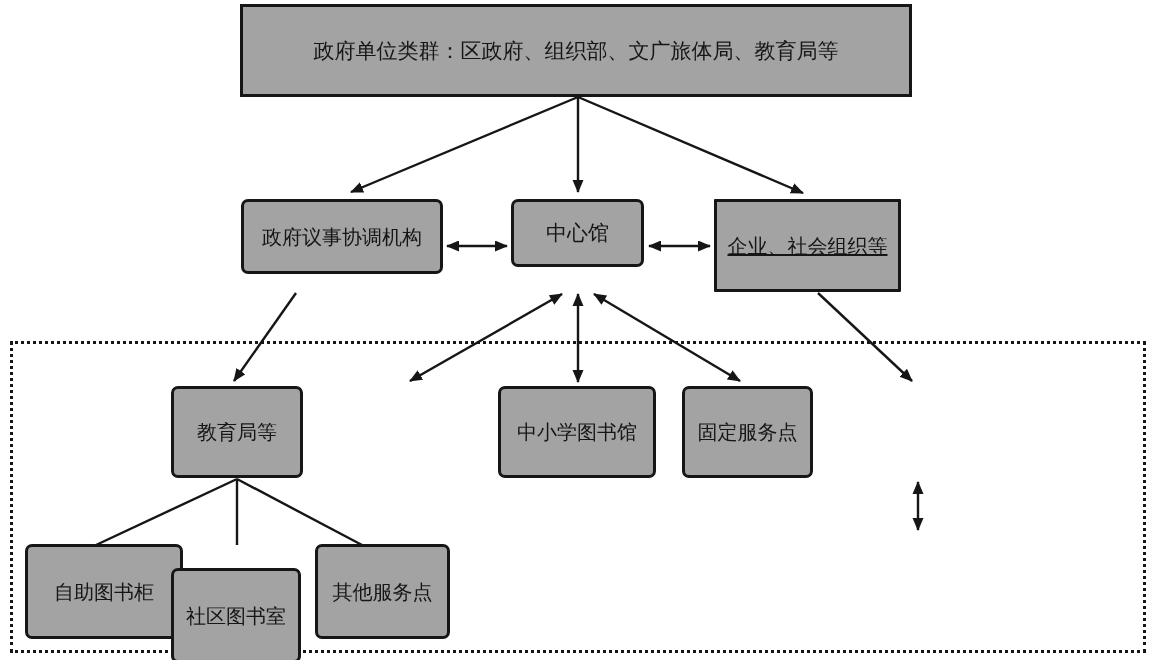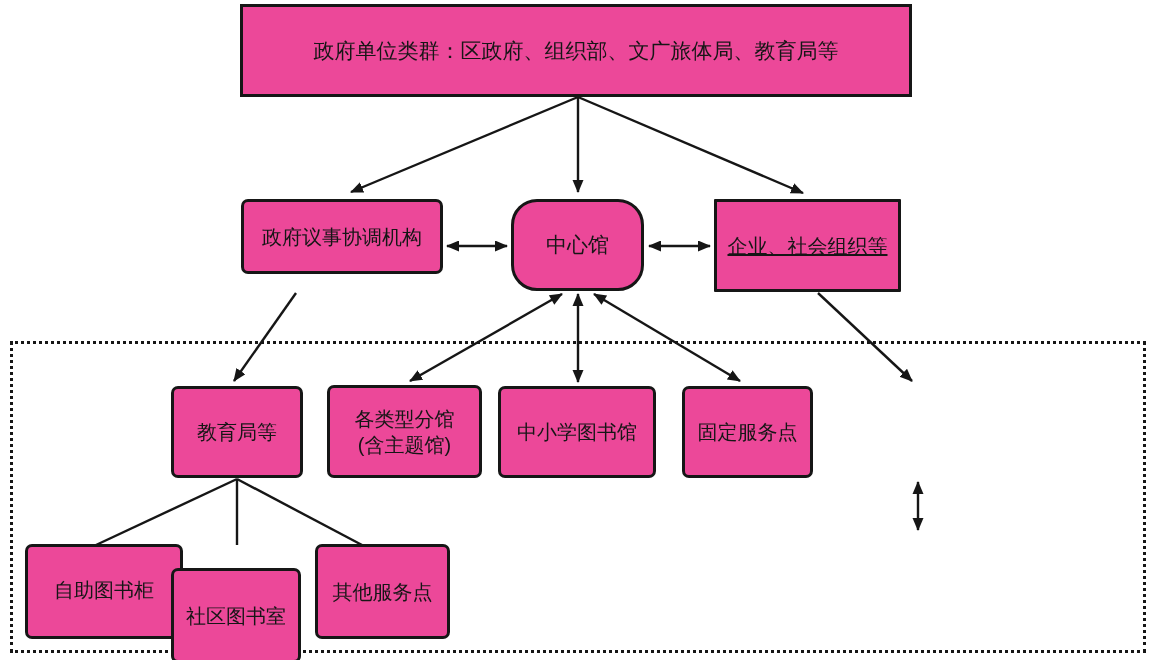--- a/index.html
+++ b/index.html
@@ -26,7 +26,7 @@
   svg.edges line { stroke: #161616; stroke-width: 2.4; }
   .node {
     position: absolute;
-    background: #ec4899;
+    background: #a3a3a3;
     border: 3px solid #161616;
     border-radius: 7px;
     display: flex;

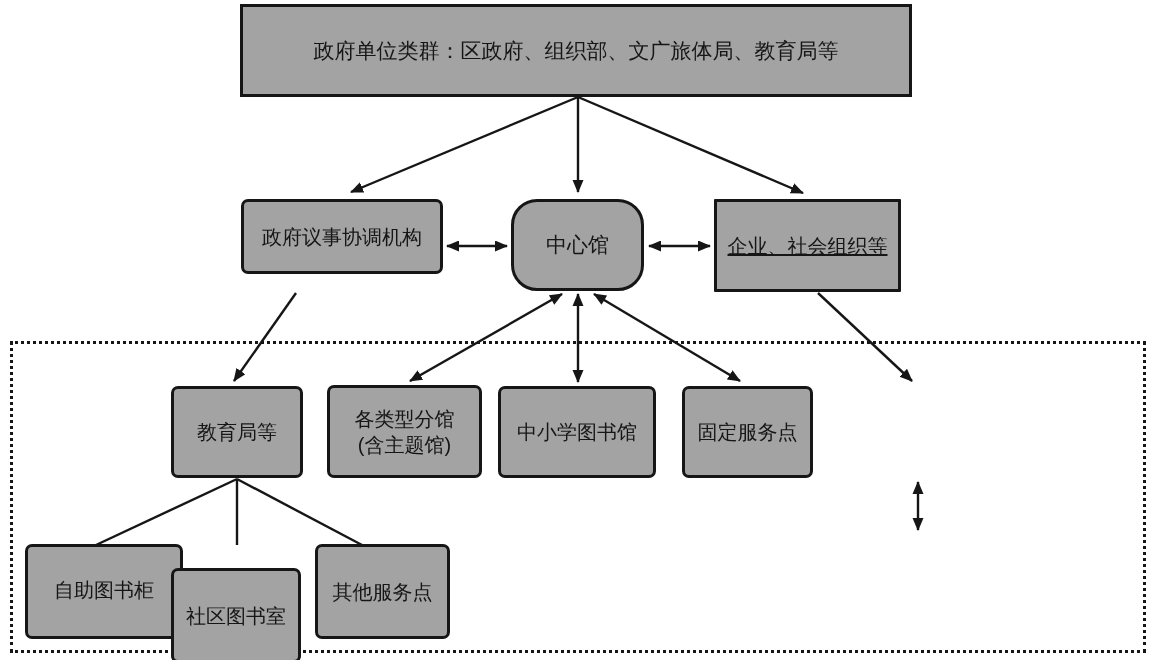--- a/index.html
+++ b/index.html
@@ -42,7 +42,7 @@
   
   .n-gov-units        { left: 240px; top:   4px; width: 672px; height:  93px; font-size: 21px; }
   .n-gov-coordination { left: 241px; top: 199px; width: 202px; height:  75px; }
-  .n-central-library  { left: 511px; top: 199px; width: 133px; height:  92px; font-size: 21px; border-radius: 26px; }
+  .n-central-library  { left: 511px; top: 199px; width: 133px; height:  68px; font-size: 21px; }
   .n-enterprises      { left: 714px; top: 199px; width: 187px; height:  93px; border-radius: 1px; text-decoration: underline; }
   .n-community-street { left: 171px; top: 386px; width: 132px; height:  92px; }
   .n-branch-libraries { left: 327px; top: 385px; width: 155px; height:  93px; }

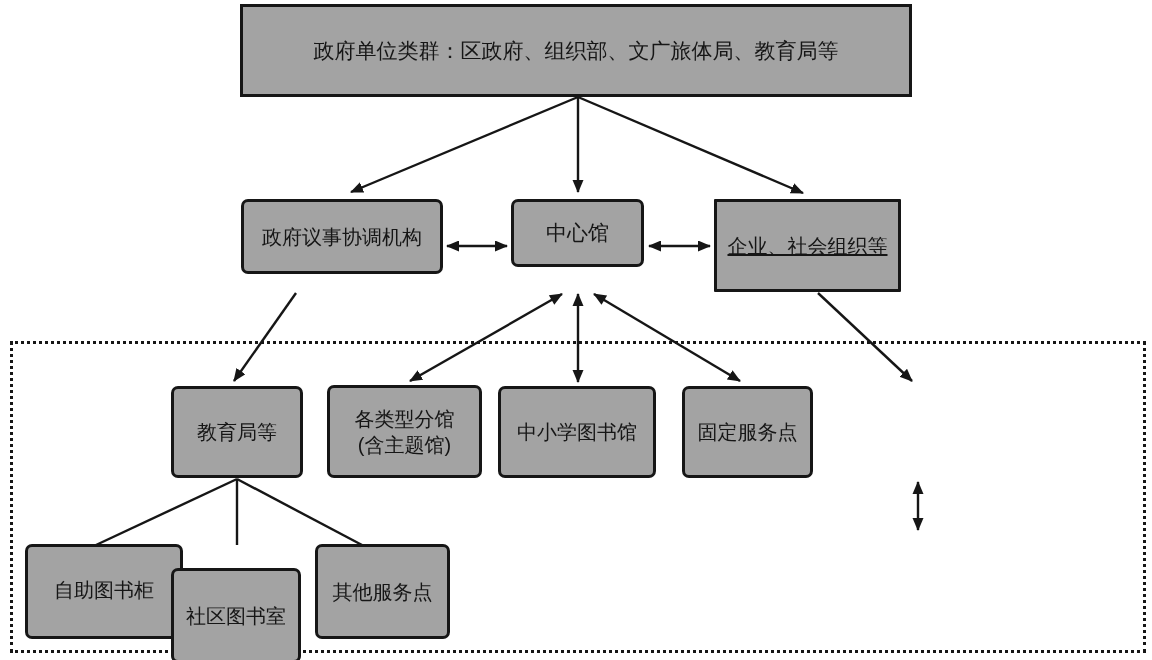--- a/index.html
+++ b/index.html
@@ -111,10 +111,6 @@
     <span>教育局等</span>
   </div>
 
-  <div class="node n-branch-libraries">
-    <span>各类型分馆</span>
-    <span>(含主题馆)</span>
-  </div>
 
   <div class="node n-school-libraries">
     <span>中小学图书馆</span>

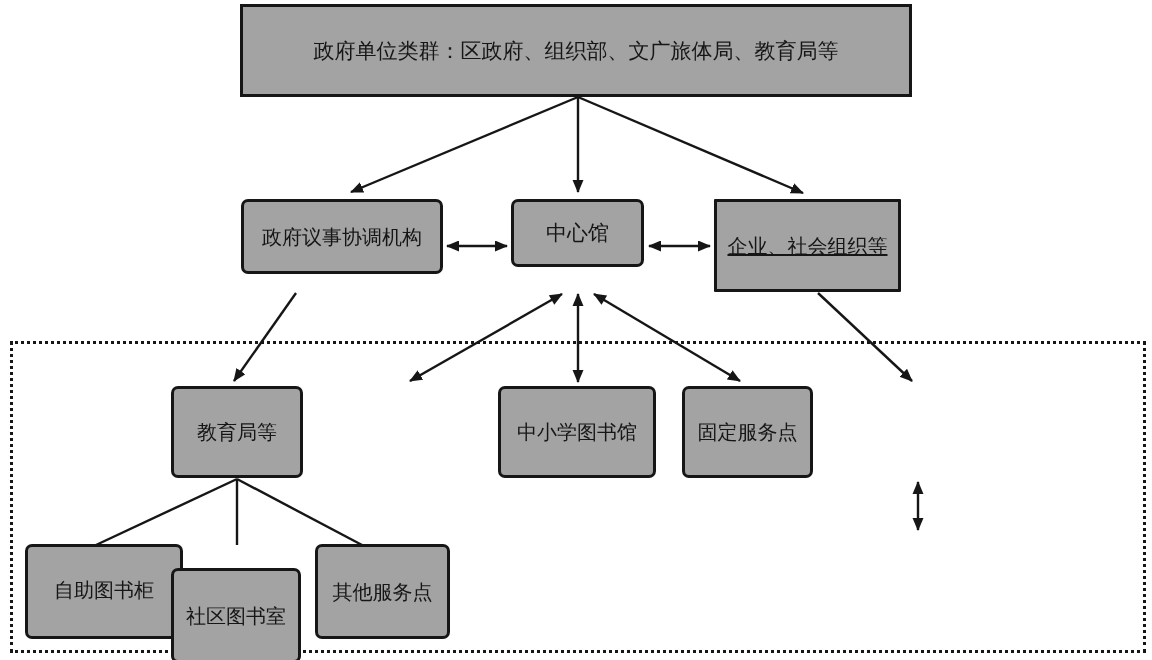--- a/index.html
+++ b/index.html
@@ -49,7 +49,7 @@
   .n-school-libraries { left: 498px; top: 386px; width: 158px; height:  92px; }
   .n-fixed-service    { left: 682px; top: 386px; width: 131px; height:  92px; }
   .n-mobile-library   { left: 852px; top: 385px; width: 131px; height:  93px; }
-  .n-self-cabinet     { left:  25px; top: 544px; width: 158px; height:  95px; font-family: Liberation Mono, monospace; }
+  .n-self-cabinet     { left:  25px; top: 544px; width: 158px; height:  95px; }
   .n-reading-room     { left: 171px; top: 568px; width: 130px; height:  95px; }
   .n-other-service    { left: 315px; top: 544px; width: 135px; height:  95px; }
   .n-mobile-service   { left: 852px; top: 533px; width: 133px; height:  93px; }

